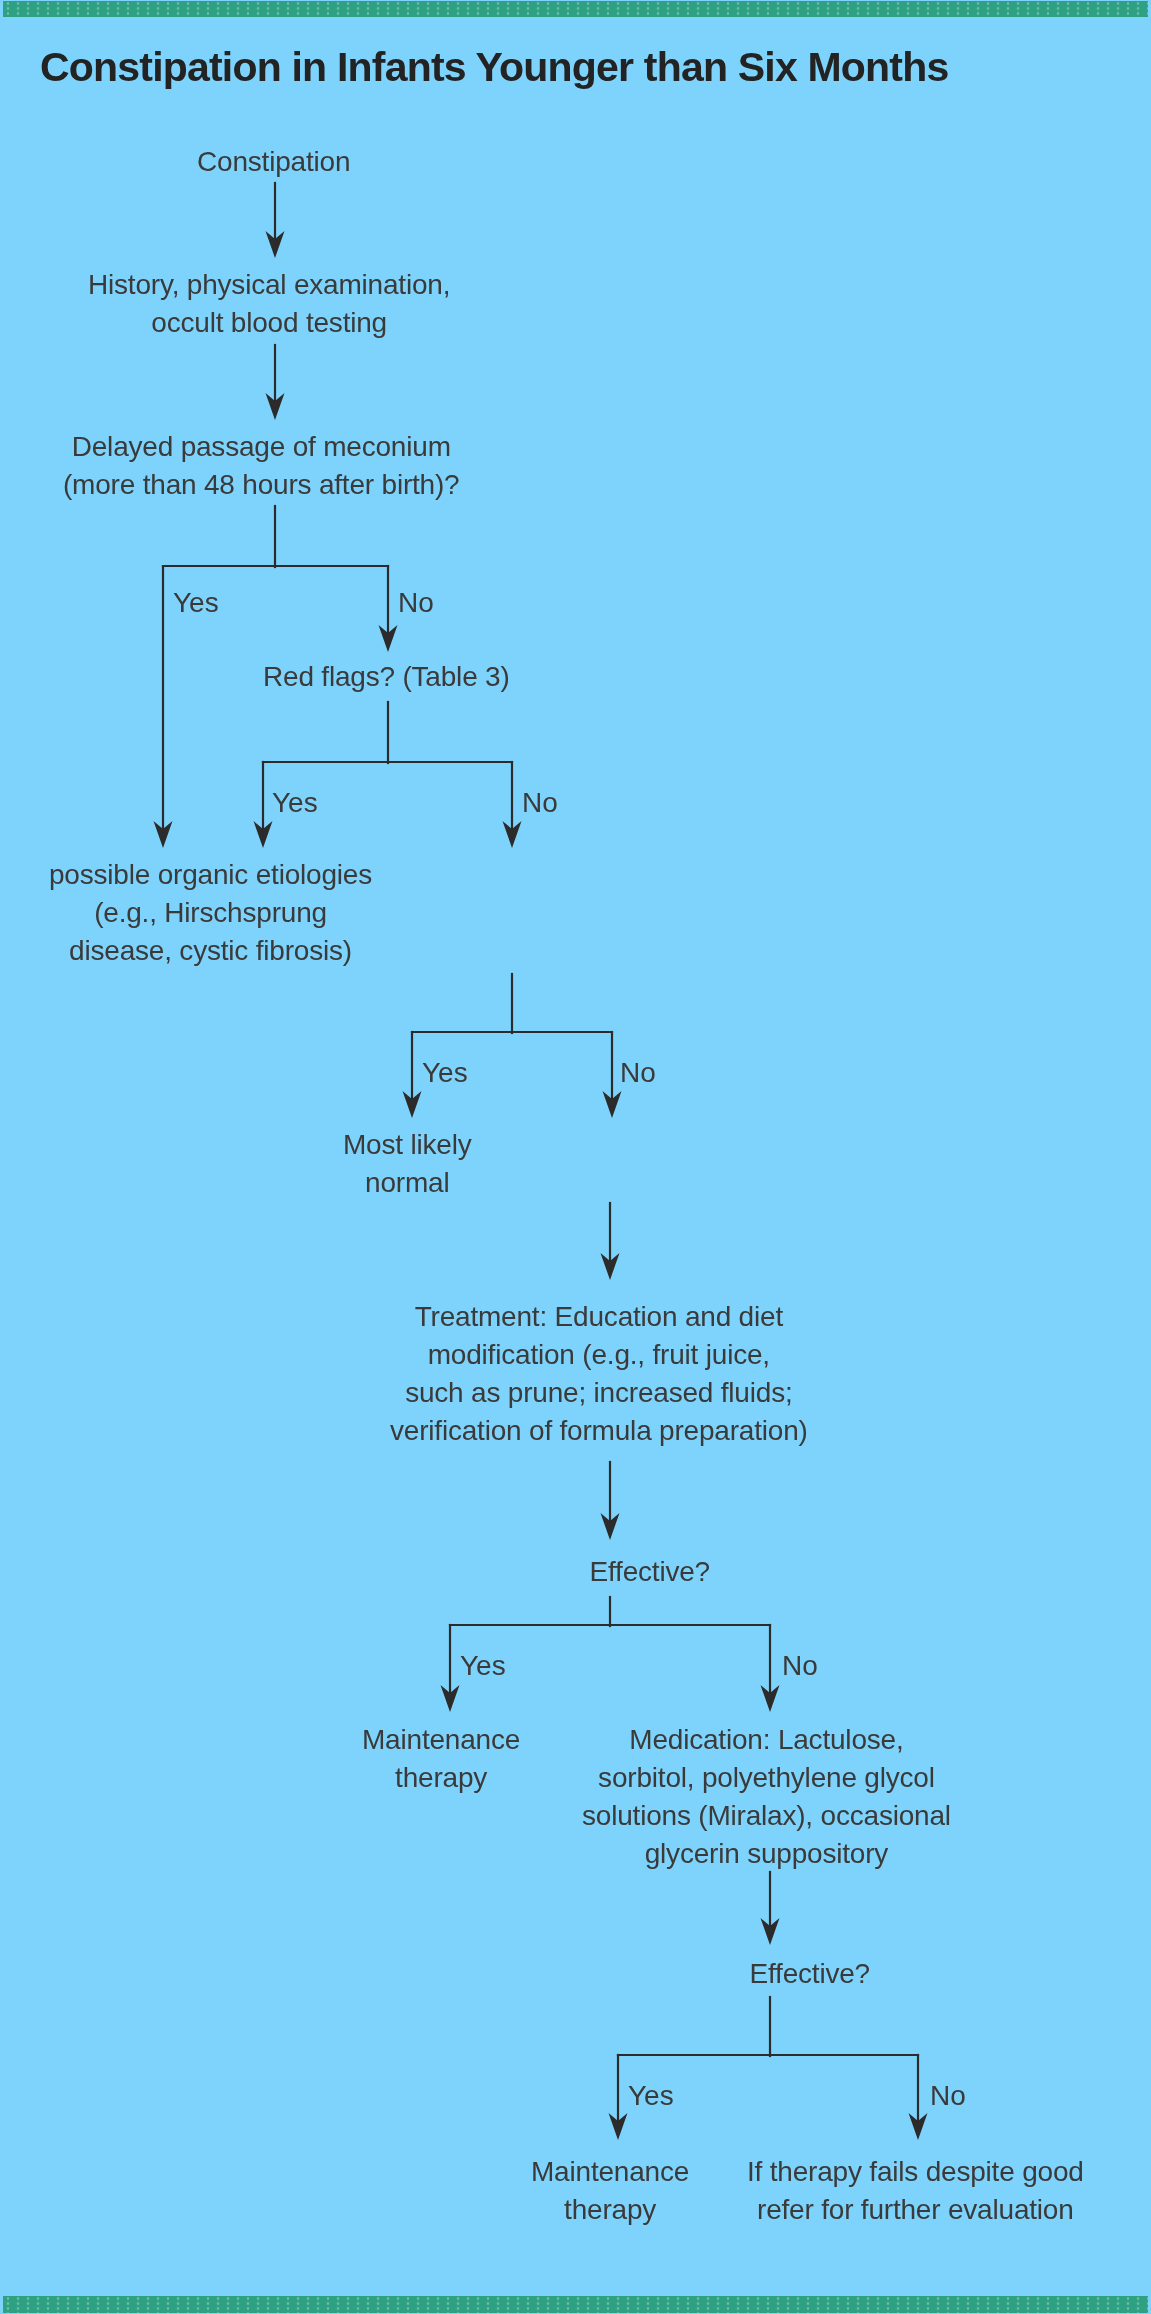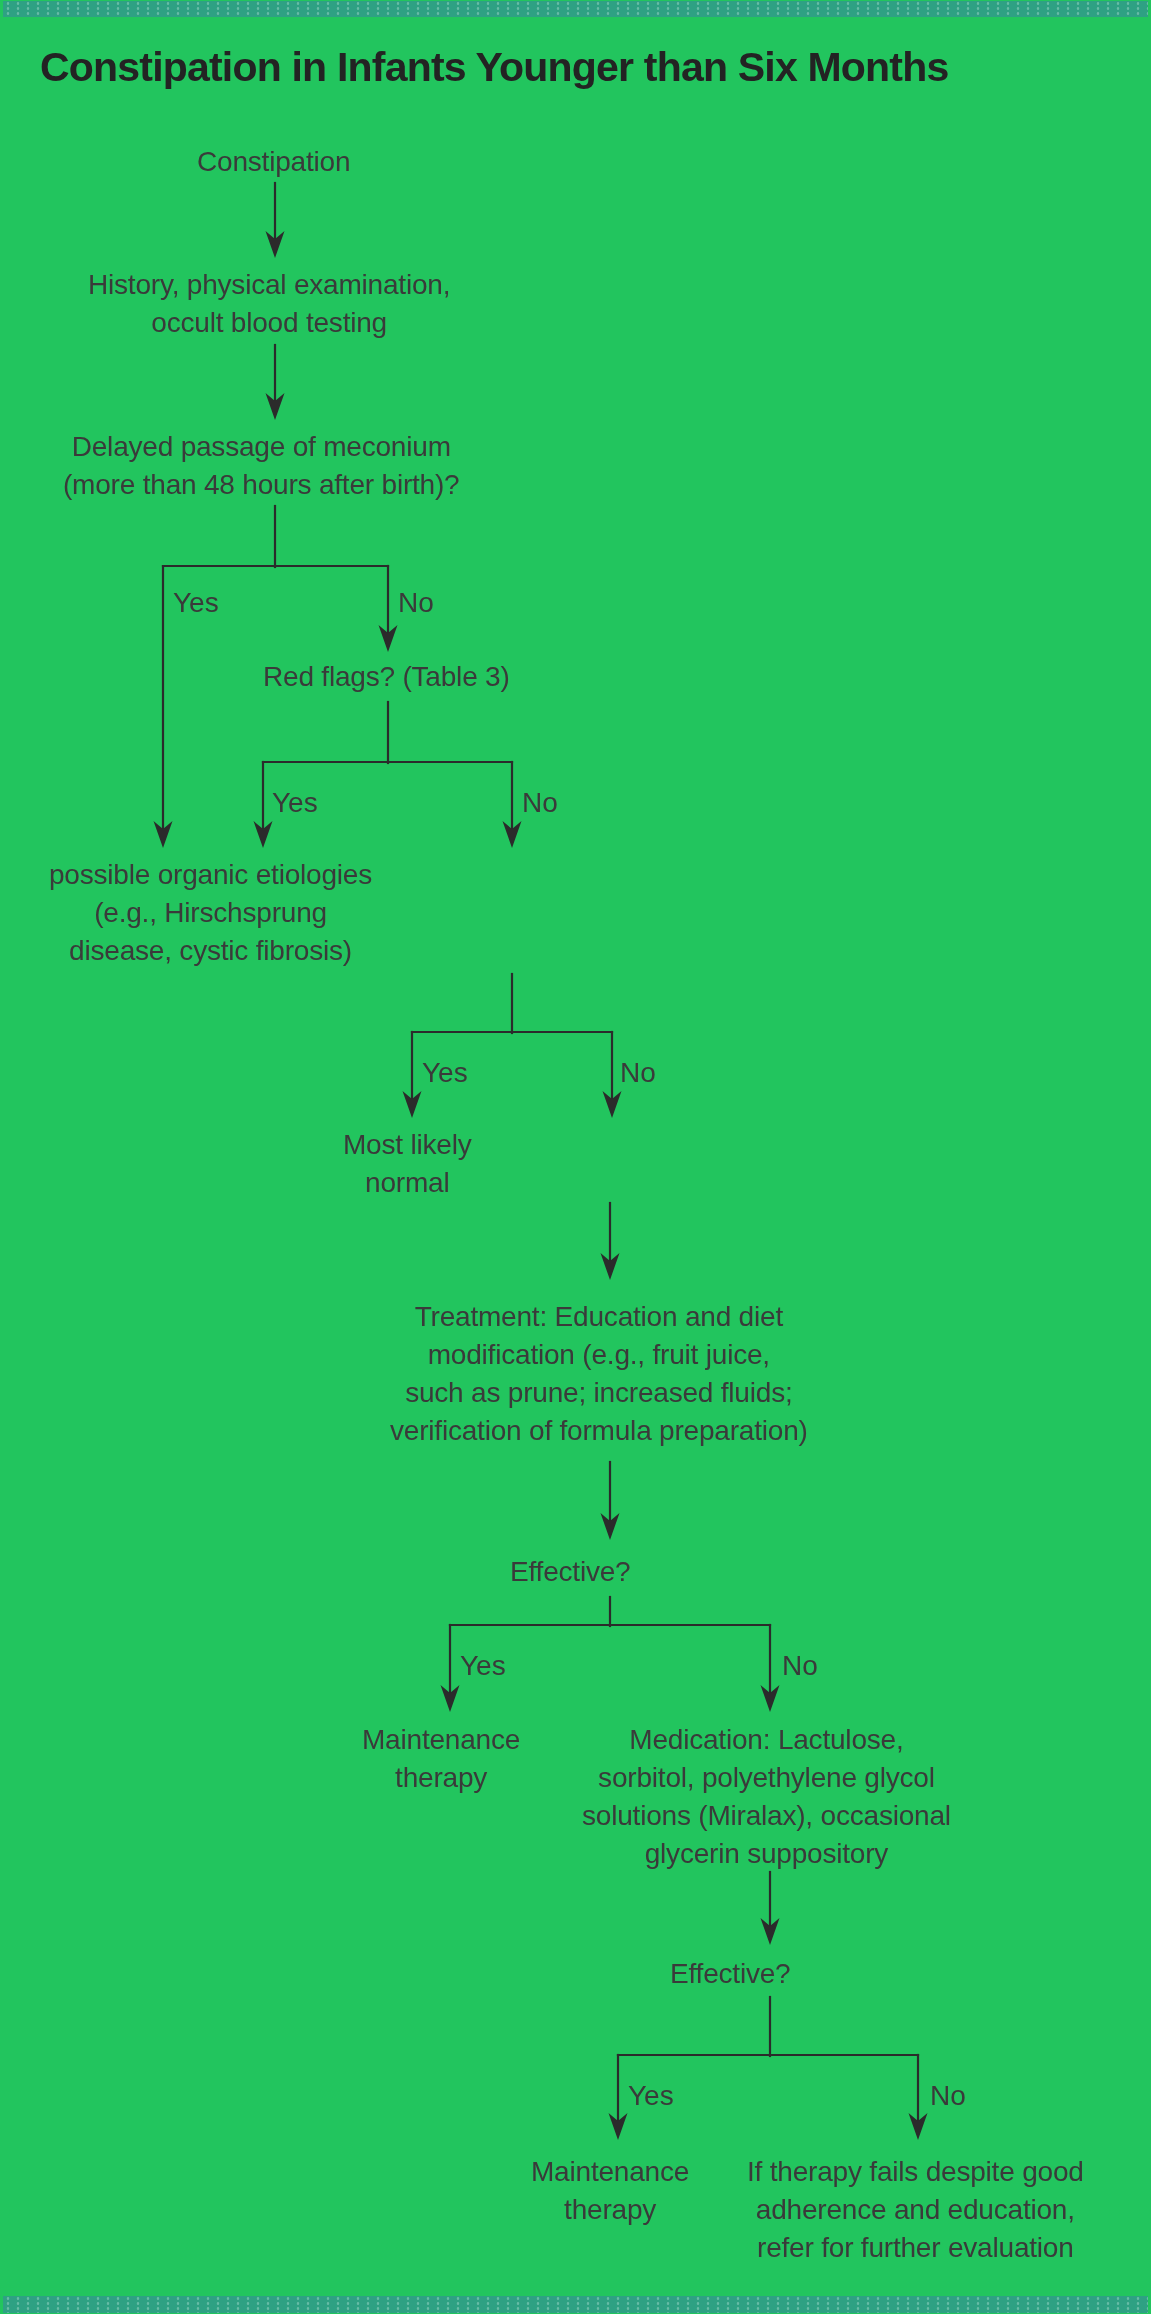--- a/index.html
+++ b/index.html
@@ -11,7 +11,7 @@
   .page{
     position:relative;
     width:1151px;height:2314px;
-    background:#22c55e;
+    background:#7dd3fc;
     font-family:"Liberation Sans", sans-serif;
     overflow:hidden;
   }

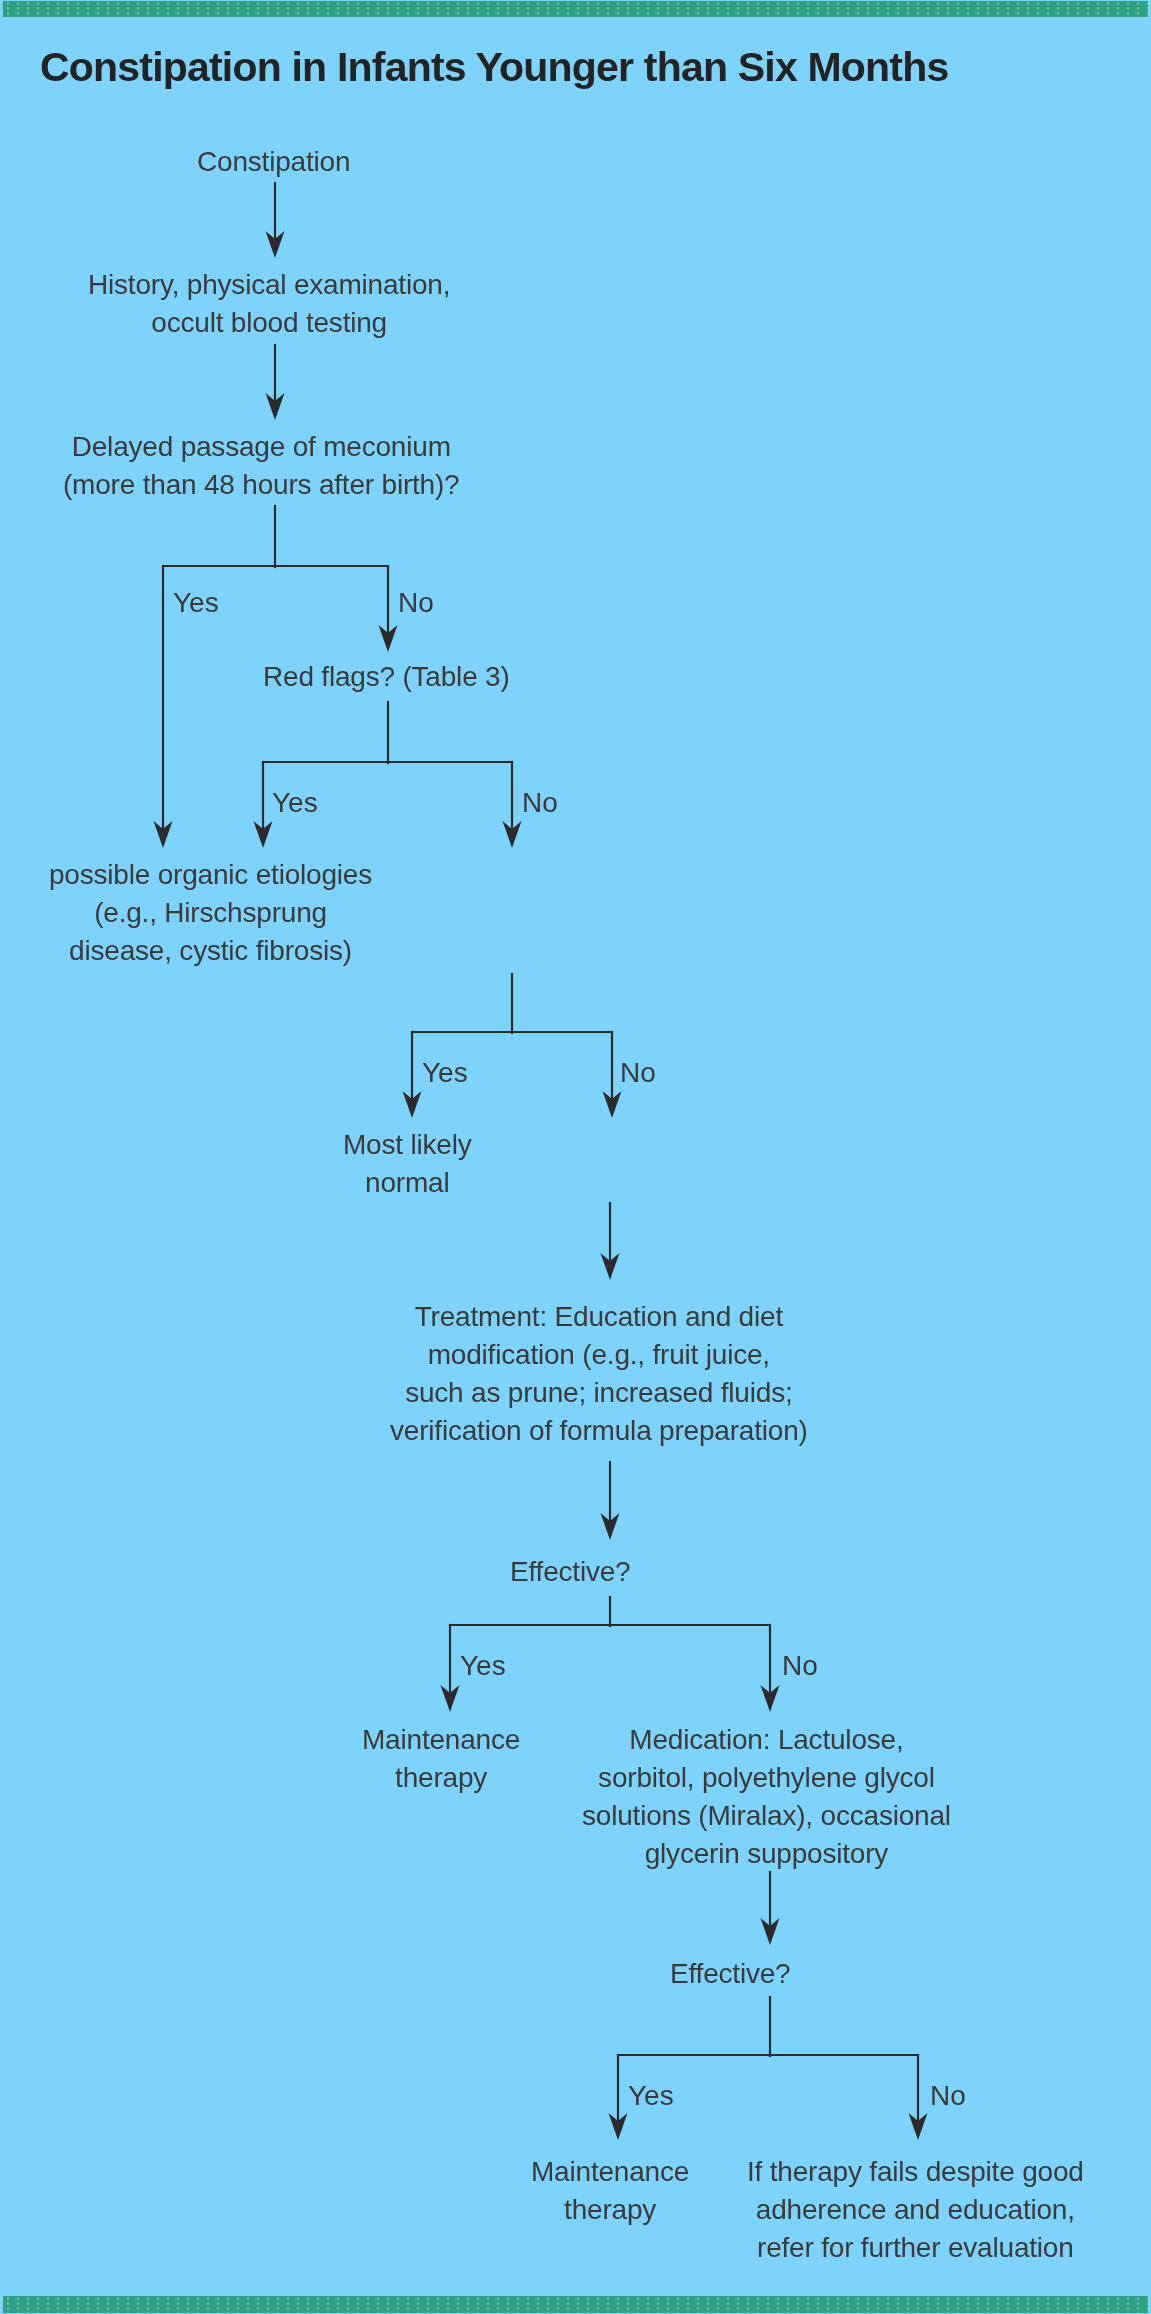--- a/index.html
+++ b/index.html
@@ -38,7 +38,7 @@
     white-space:nowrap;
     text-align:center;
   }
-  .node.centered{text-align:left;}
+  .node.centered{text-align:right;}
   .branch-label{
     position:absolute;
     font-size:28px;line-height:30px;

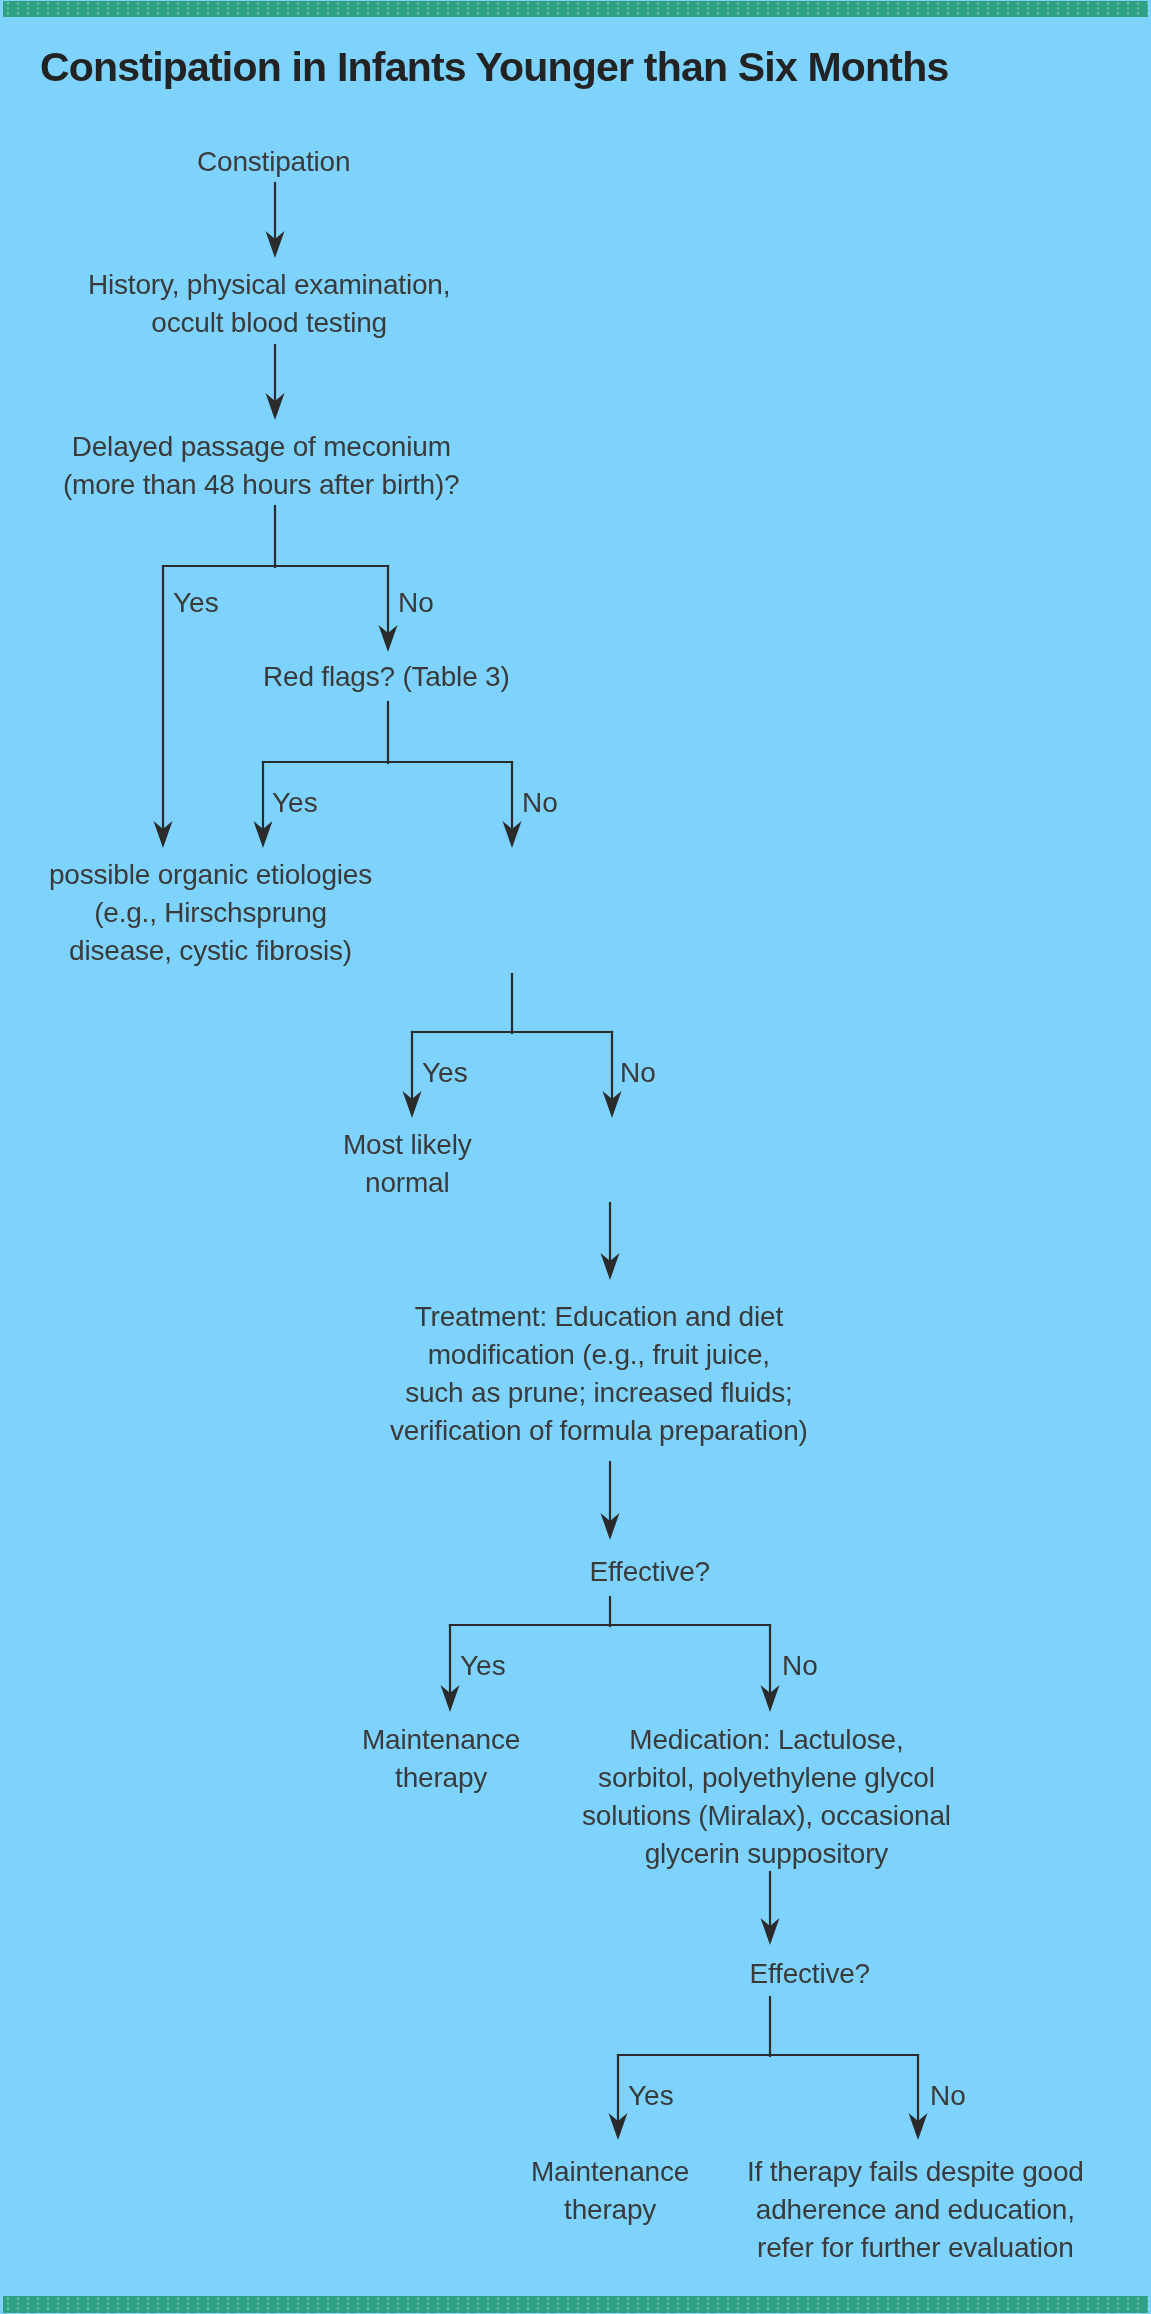--- a/index.html
+++ b/index.html
@@ -194,7 +194,6 @@
 
   <div class="node" style="left:747px;top:2153px">
     <div>If therapy fails despite good</div>
-    <div>adherence and education,</div>
     <div>refer for further evaluation</div>
   </div>
 

